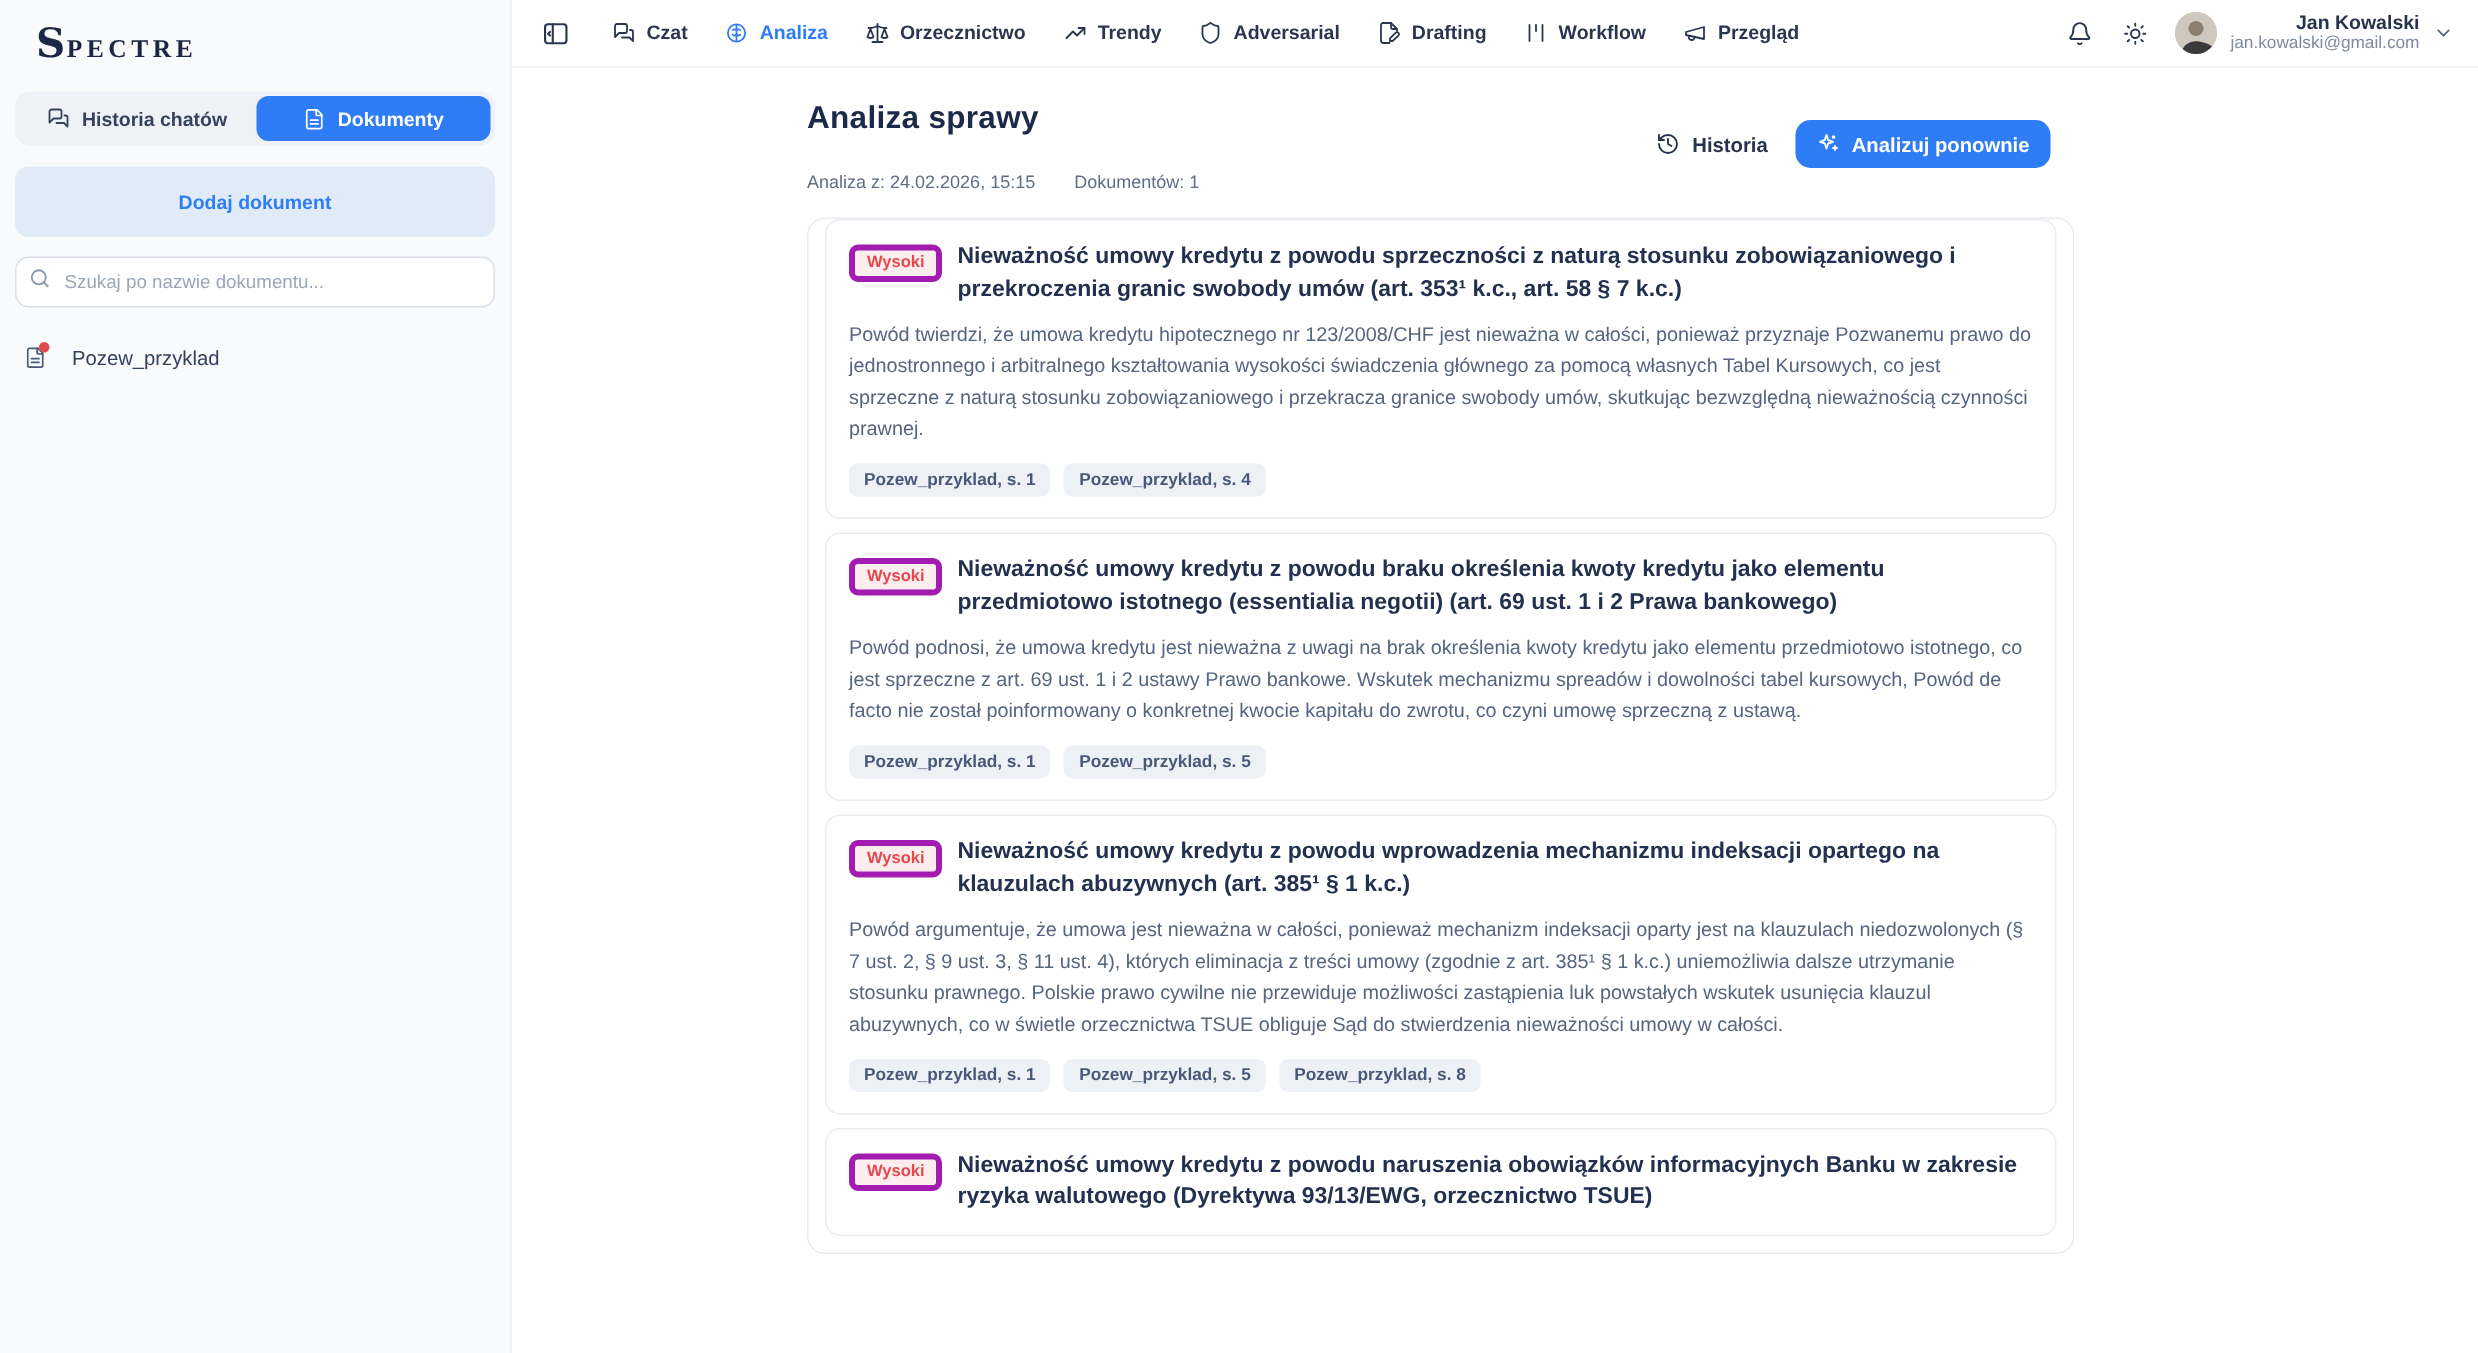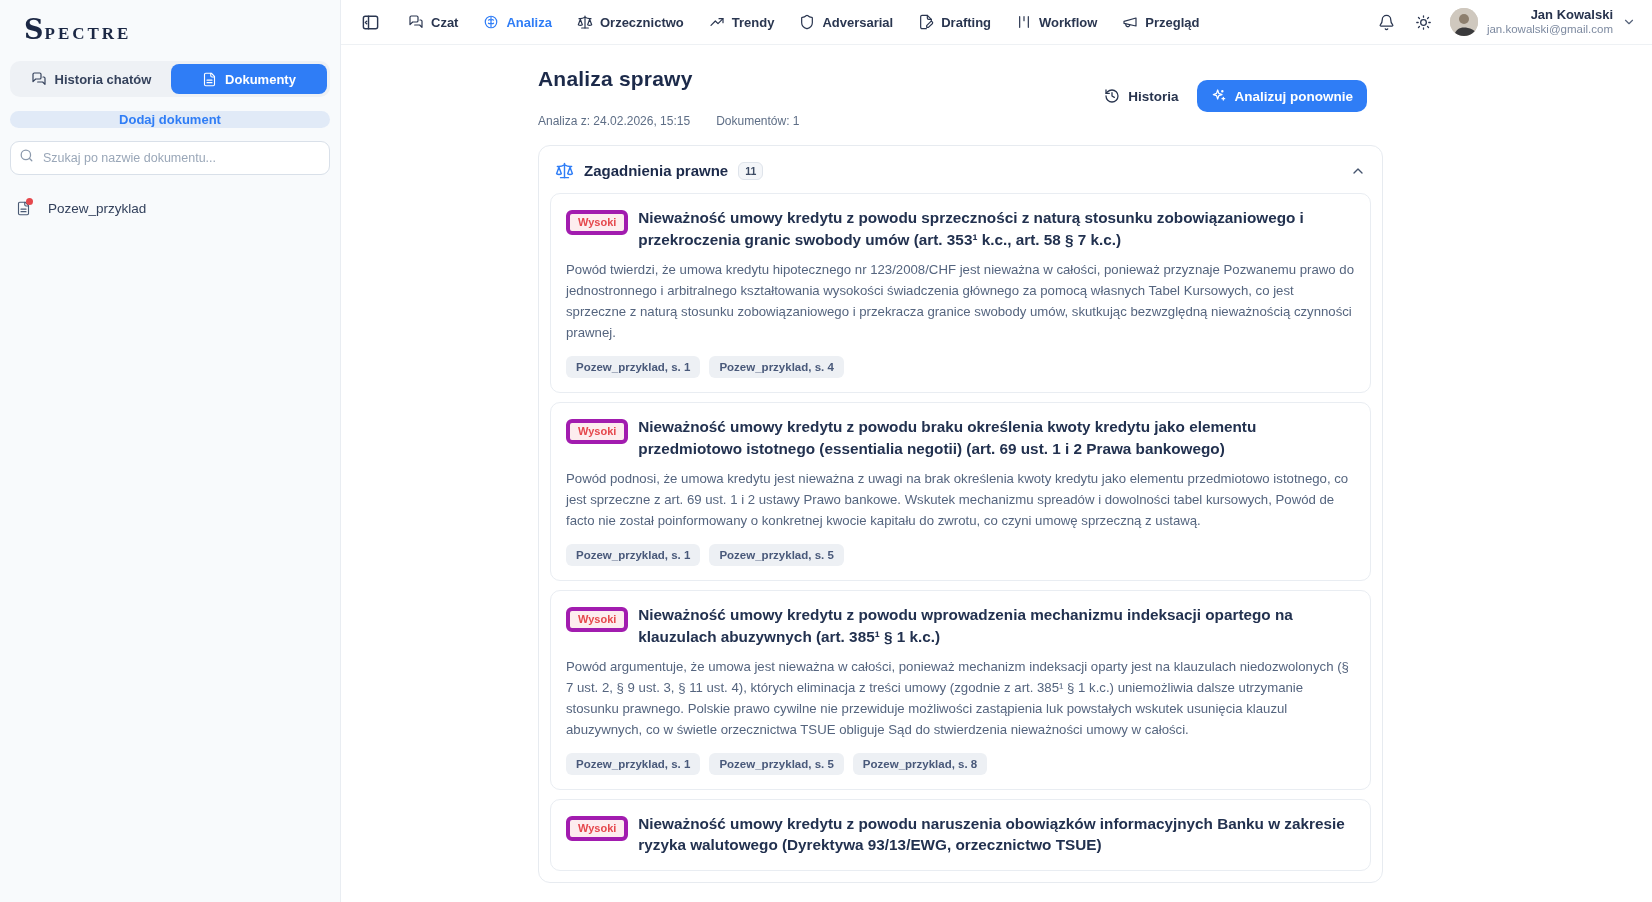--- a/index.html
+++ b/index.html
@@ -38,7 +38,7 @@
     align-items:center; padding:0 16px 0 18px; }
   .collapse-btn { background:none; border:none; color:#2a3650; cursor:pointer; display:flex; padding:2px; }
   .nav-items { display:flex; align-items:center; gap:25px; margin-left:26px; }
-  .nav-item { display:flex; align-items:center; gap:7px; background:none; border:none;
+  .nav-item { display:flex; gap:7px; background:none; border:none;
     font-size:13px; font-weight:600; color:#2a3650; cursor:pointer; font-family:inherit; white-space:nowrap; }
   .nav-item.active { color:#2f7df6; }
   .top-right { margin-left:auto; display:flex; align-items:center; gap:16px; }

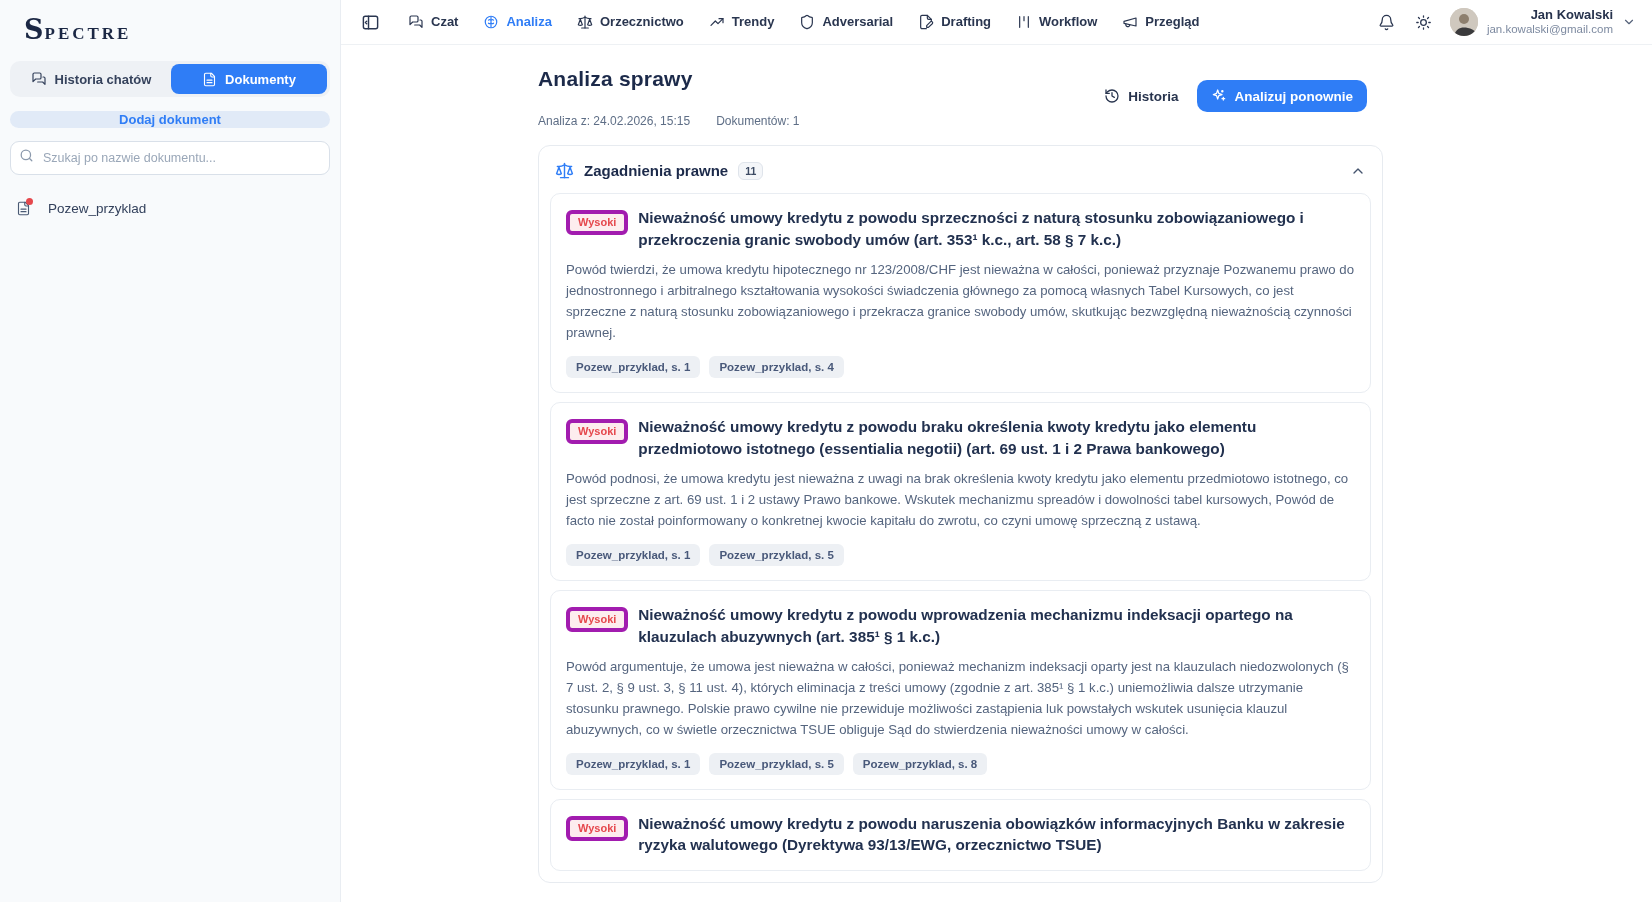--- a/index.html
+++ b/index.html
@@ -18,7 +18,7 @@
     height:30px; border:none; background:transparent; border-radius:8px; cursor:pointer;
     font-size:13px; font-weight:700; color:#35425c; font-family:inherit; }
   .seg-btn.active { background:#2f7df6; color:#fff; }
-  .add-doc { margin-top:14px; height:17px; border:none; border-radius:9px; background:#e1eaf7;
+  .add-doc { margin-top:14px; height:47px; border:none; border-radius:9px; background:#e1eaf7;
     color:#2f7df6; font-size:13px; font-weight:700; cursor:pointer; font-family:inherit; }
   .search-wrap { margin-top:13px; position:relative; }
   .search-wrap input { width:100%; height:34px; border:1px solid #d9e0e9; border-radius:9px;

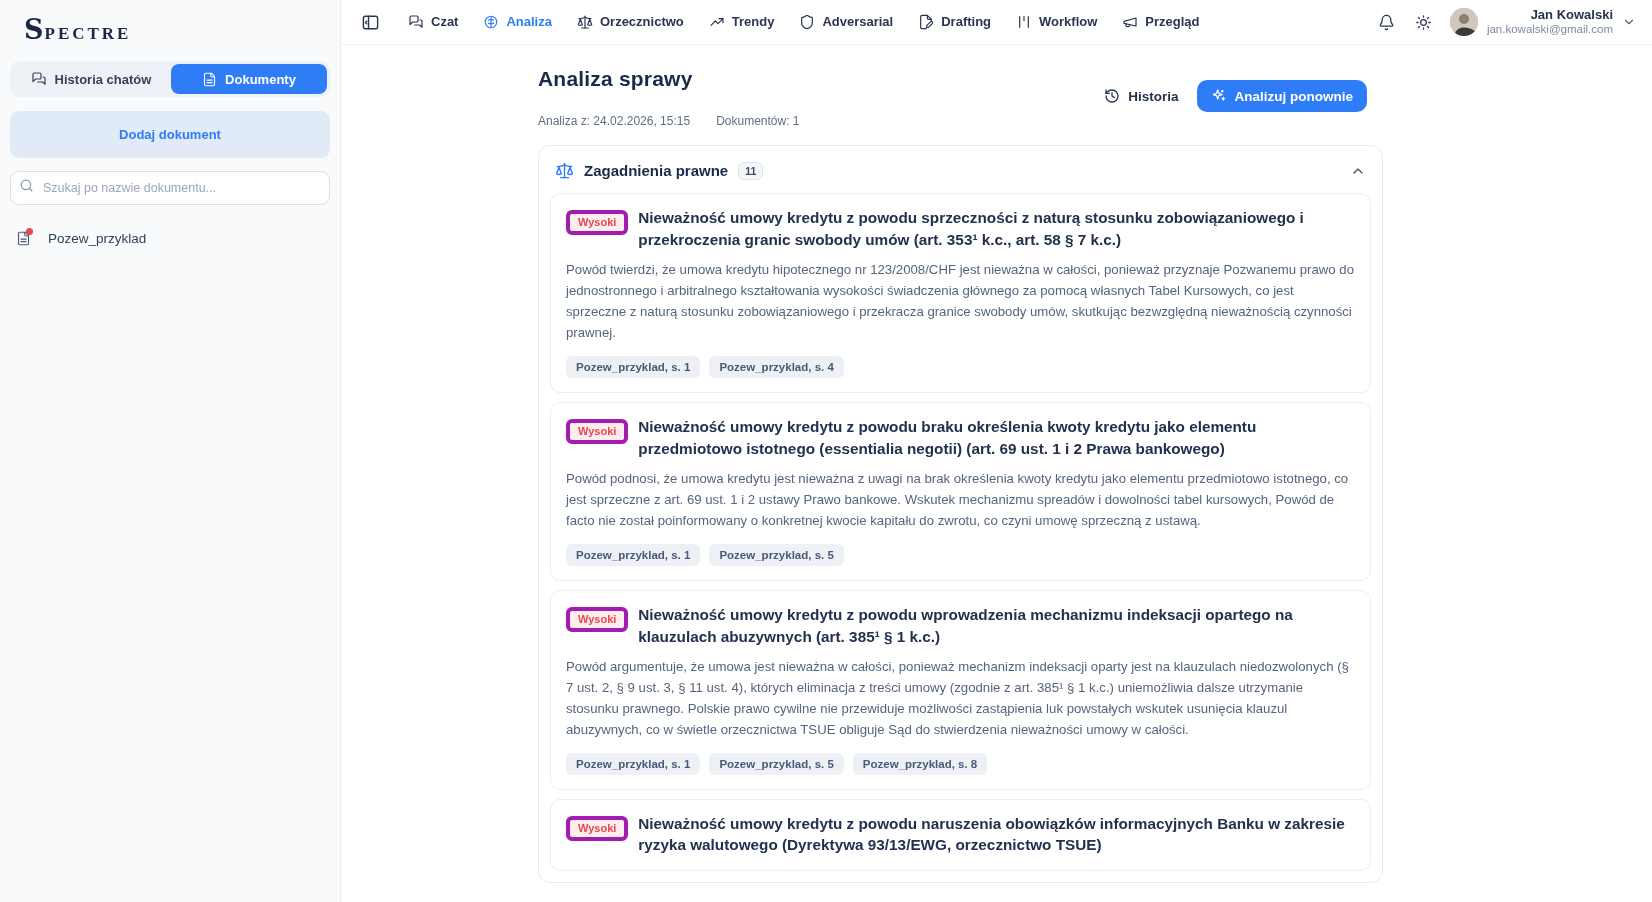--- a/index.html
+++ b/index.html
@@ -304,24 +304,6 @@
       </div>
 
       <div class="section-card">
-        <div class="section-head">
-          <span class="scale">
-            <svg width="19" height="19" viewBox="0 0 24 24" fill="none" stroke="currentColor" stroke-width="1.8" stroke-linecap="round" stroke-linejoin="round">
-                <path d="m16 16 3-8 3 8c-.9.7-1.9 1-3 1s-2.1-.3-3-1Z"></path>
-                <path d="m2 16 3-8 3 8c-.9.7-1.9 1-3 1s-2.1-.3-3-1Z"></path>
-                <path d="M7 21h10"></path>
-                <path d="M12 3v18"></path>
-                <path d="M3 7h2c2 0 5-1 7-2 2 1 5 2 7 2h2"></path>
-              </svg>
-          </span>
-          <span class="section-title">Zagadnienia prawne</span>
-          <span class="count-badge">11</span>
-          <span class="section-chevron">
-            <svg width="16" height="16" viewBox="0 0 24 24" fill="none" stroke="currentColor" stroke-width="2" stroke-linecap="round" stroke-linejoin="round">
-                <path d="m18 15-6-6-6 6"></path>
-              </svg>
-          </span>
-        </div>
         <div class="issues" id="issues">
   <article class="issue">
     <div class="issue-head">

